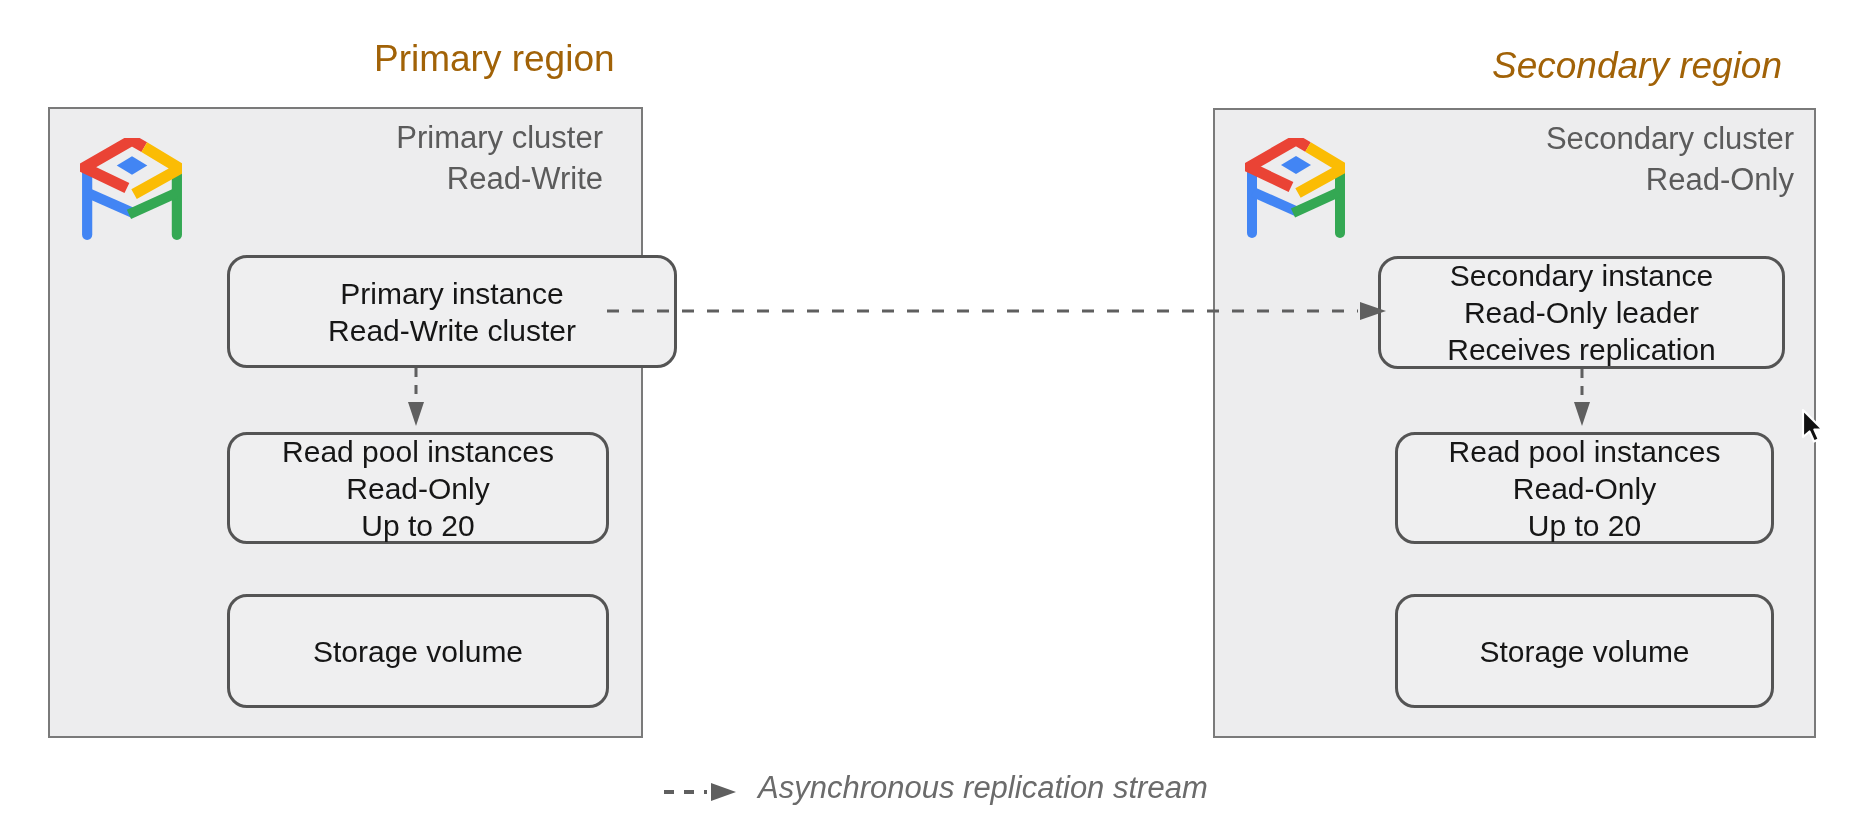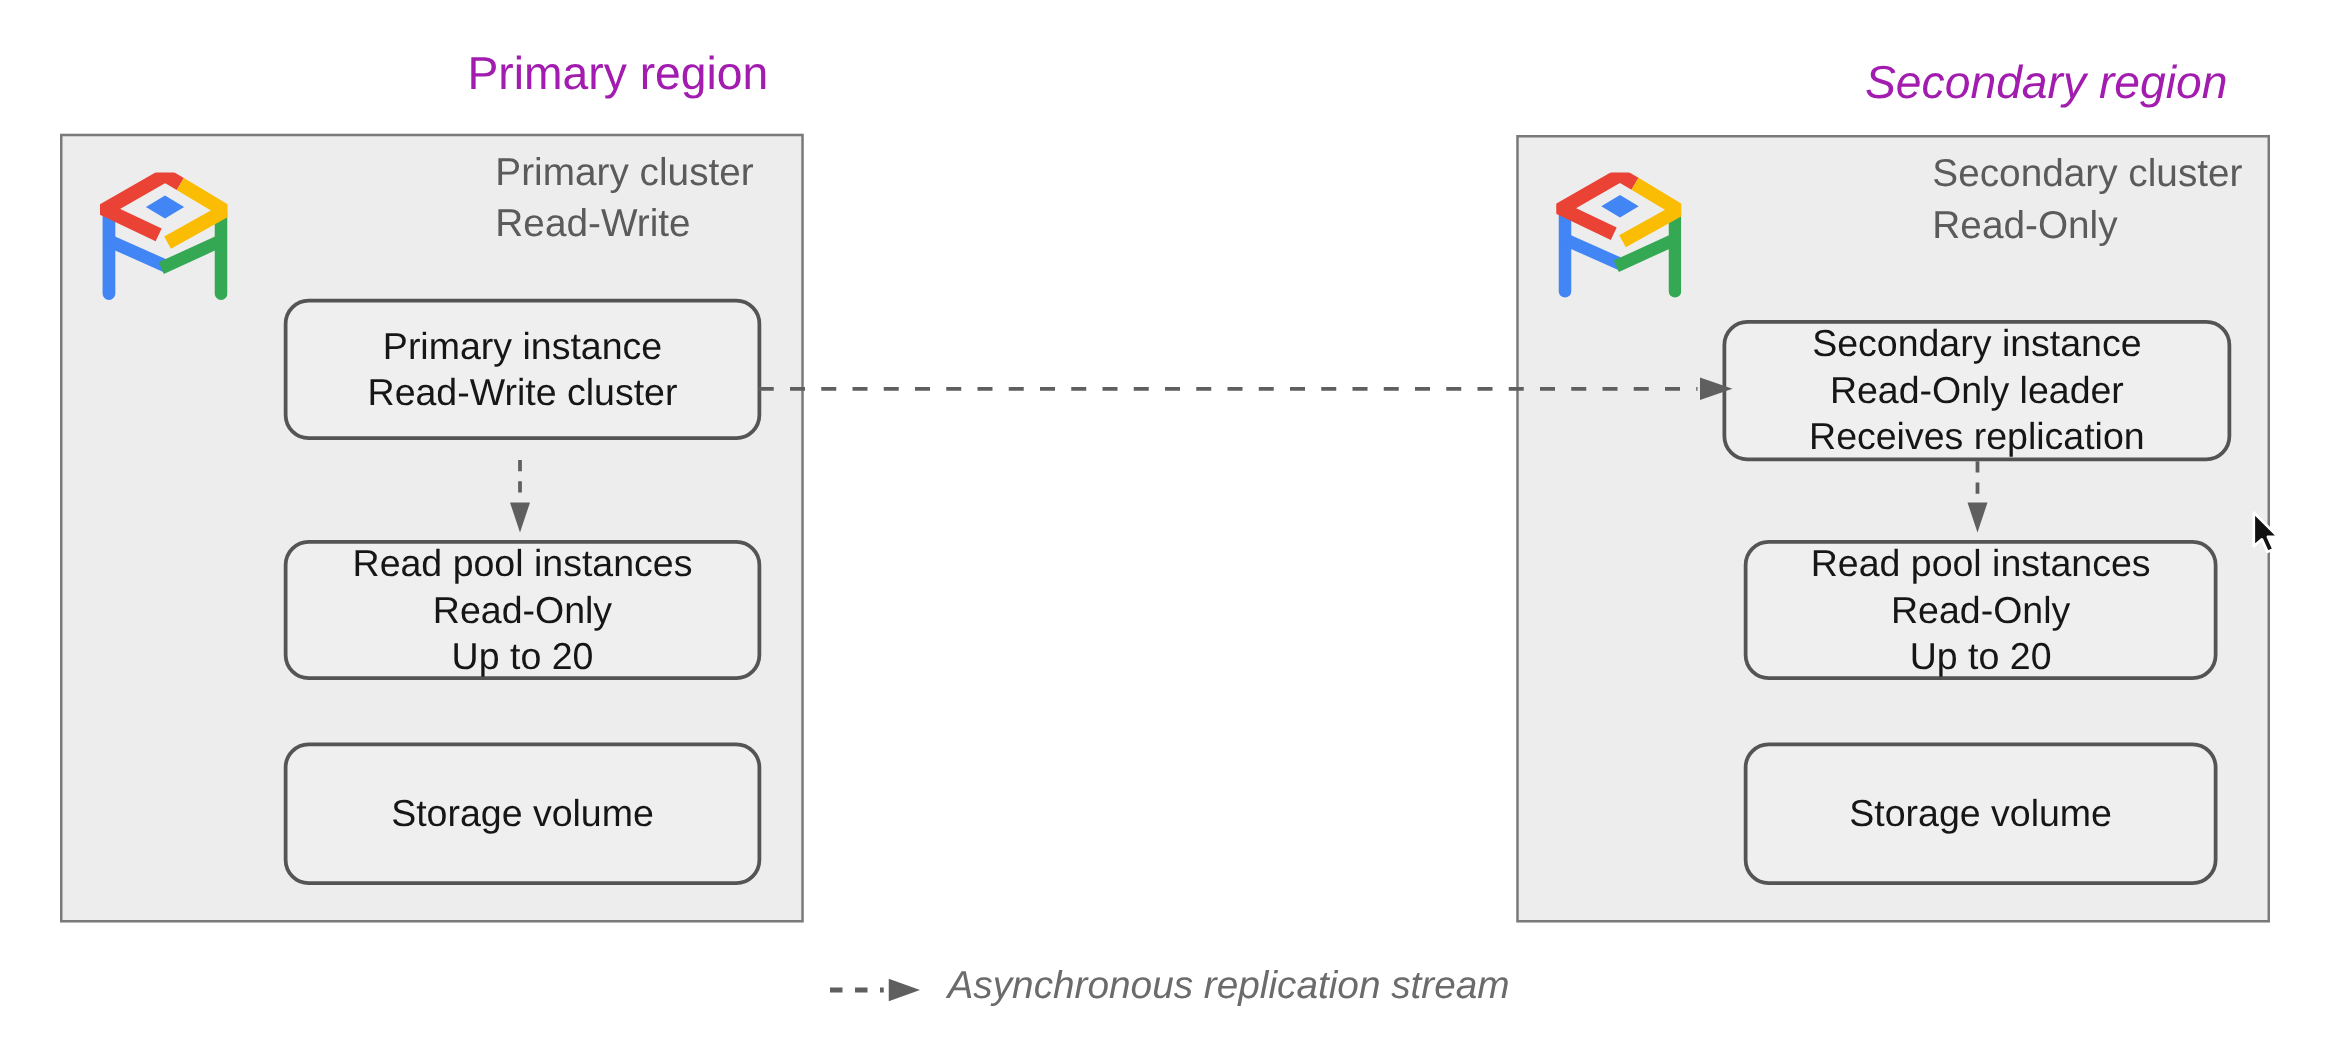--- a/index.html
+++ b/index.html
@@ -9,7 +9,7 @@
     font-family:"Liberation Sans", sans-serif;
   }
   .region-label{
-    position:absolute;font-size:37px;color:#a21caf;white-space:nowrap;
+    position:absolute;font-size:37px;color:#a16207;white-space:nowrap;
   }
   .cluster{
     position:absolute;background:#ededee;border:2px solid #7a7a7a;

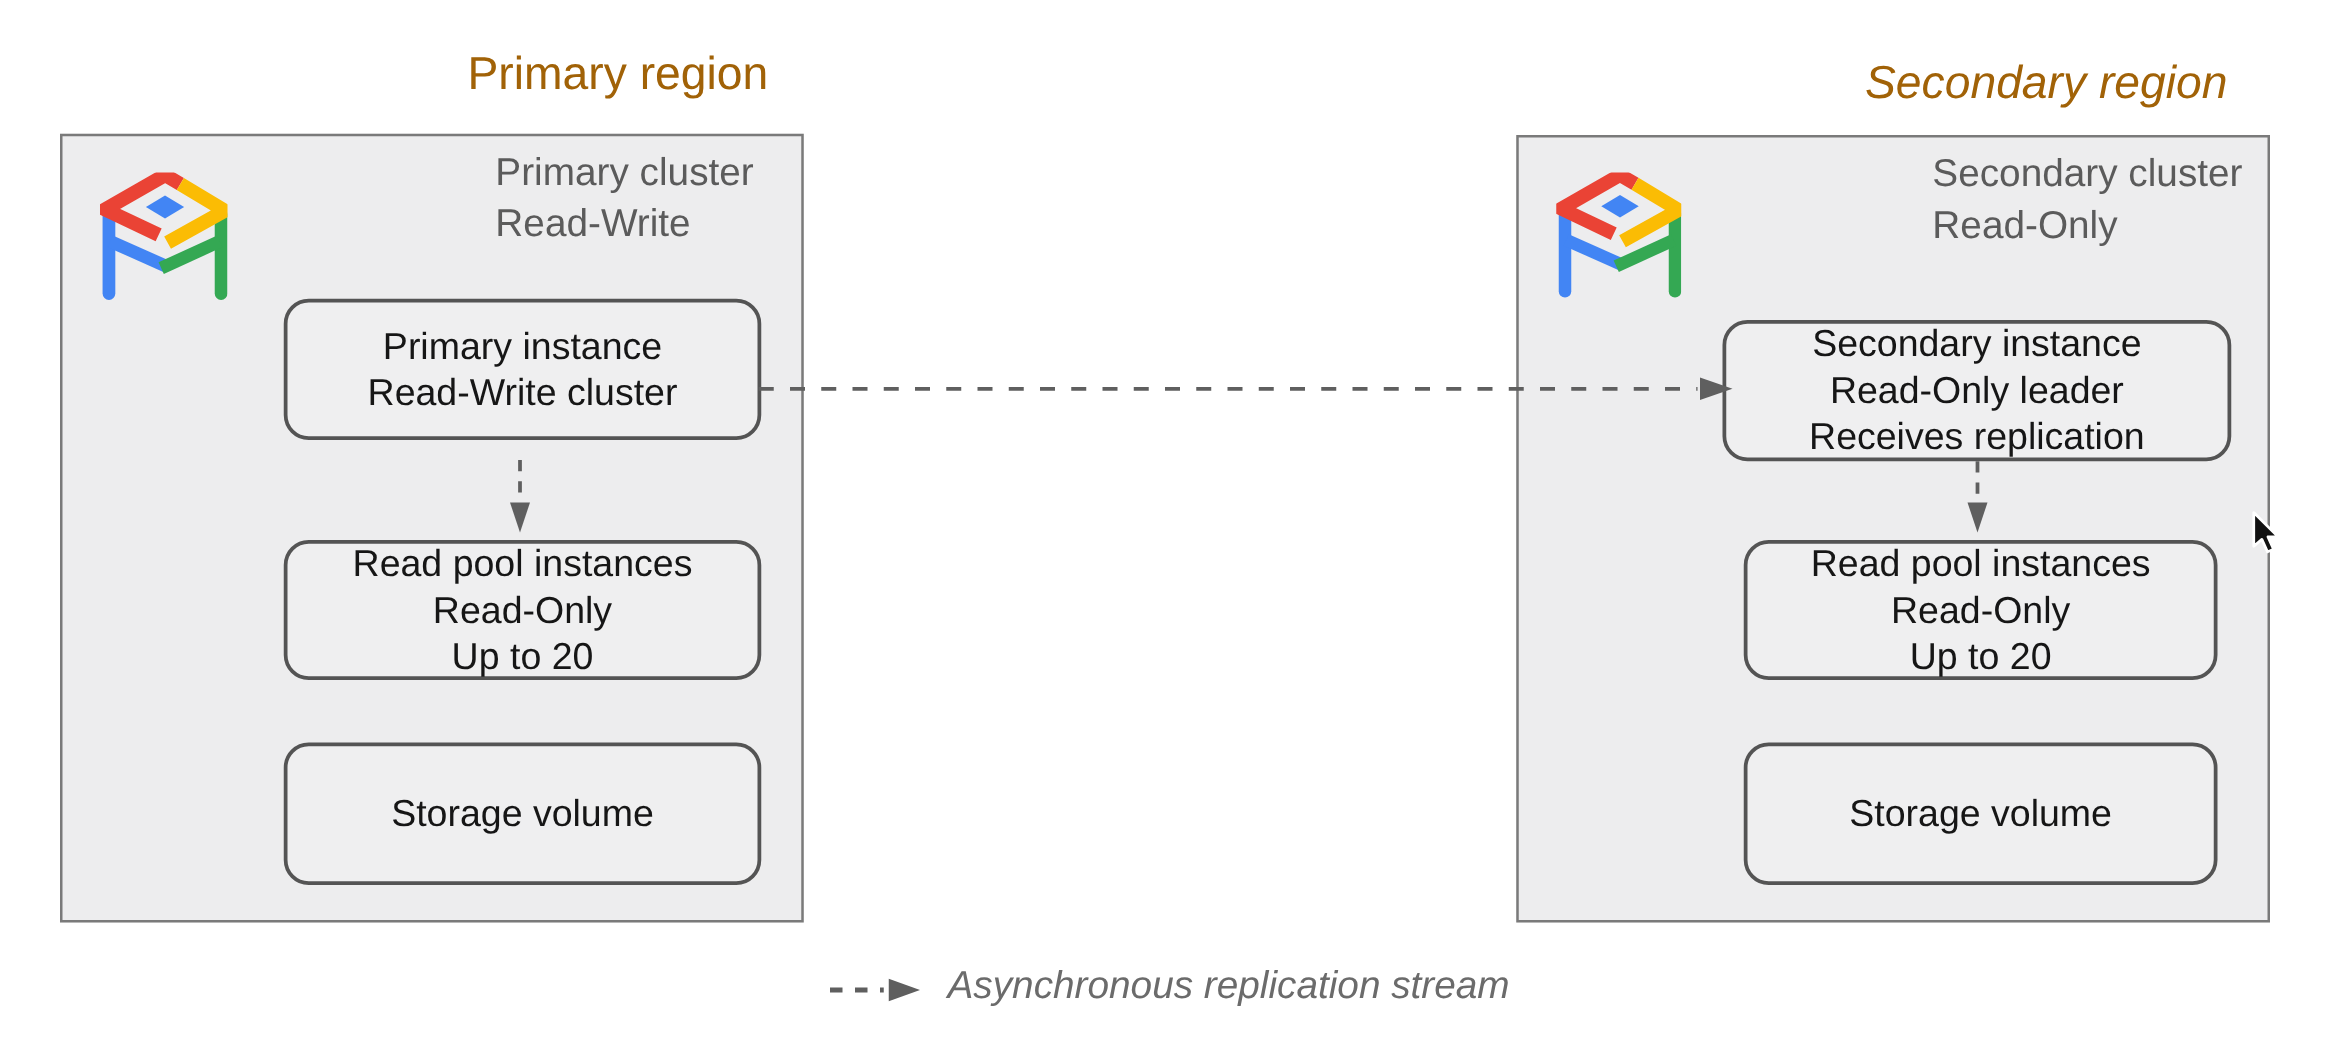--- a/index.html
+++ b/index.html
@@ -16,7 +16,7 @@
     box-sizing:border-box;
   }
   .cluster-title{
-    position:absolute;top:8px;text-align:left;font-size:31px;line-height:41px;
+    position:absolute;top:8px;text-align:right;font-size:31px;line-height:41px;
     color:#5b5b5b;white-space:nowrap;
   }
   .node{

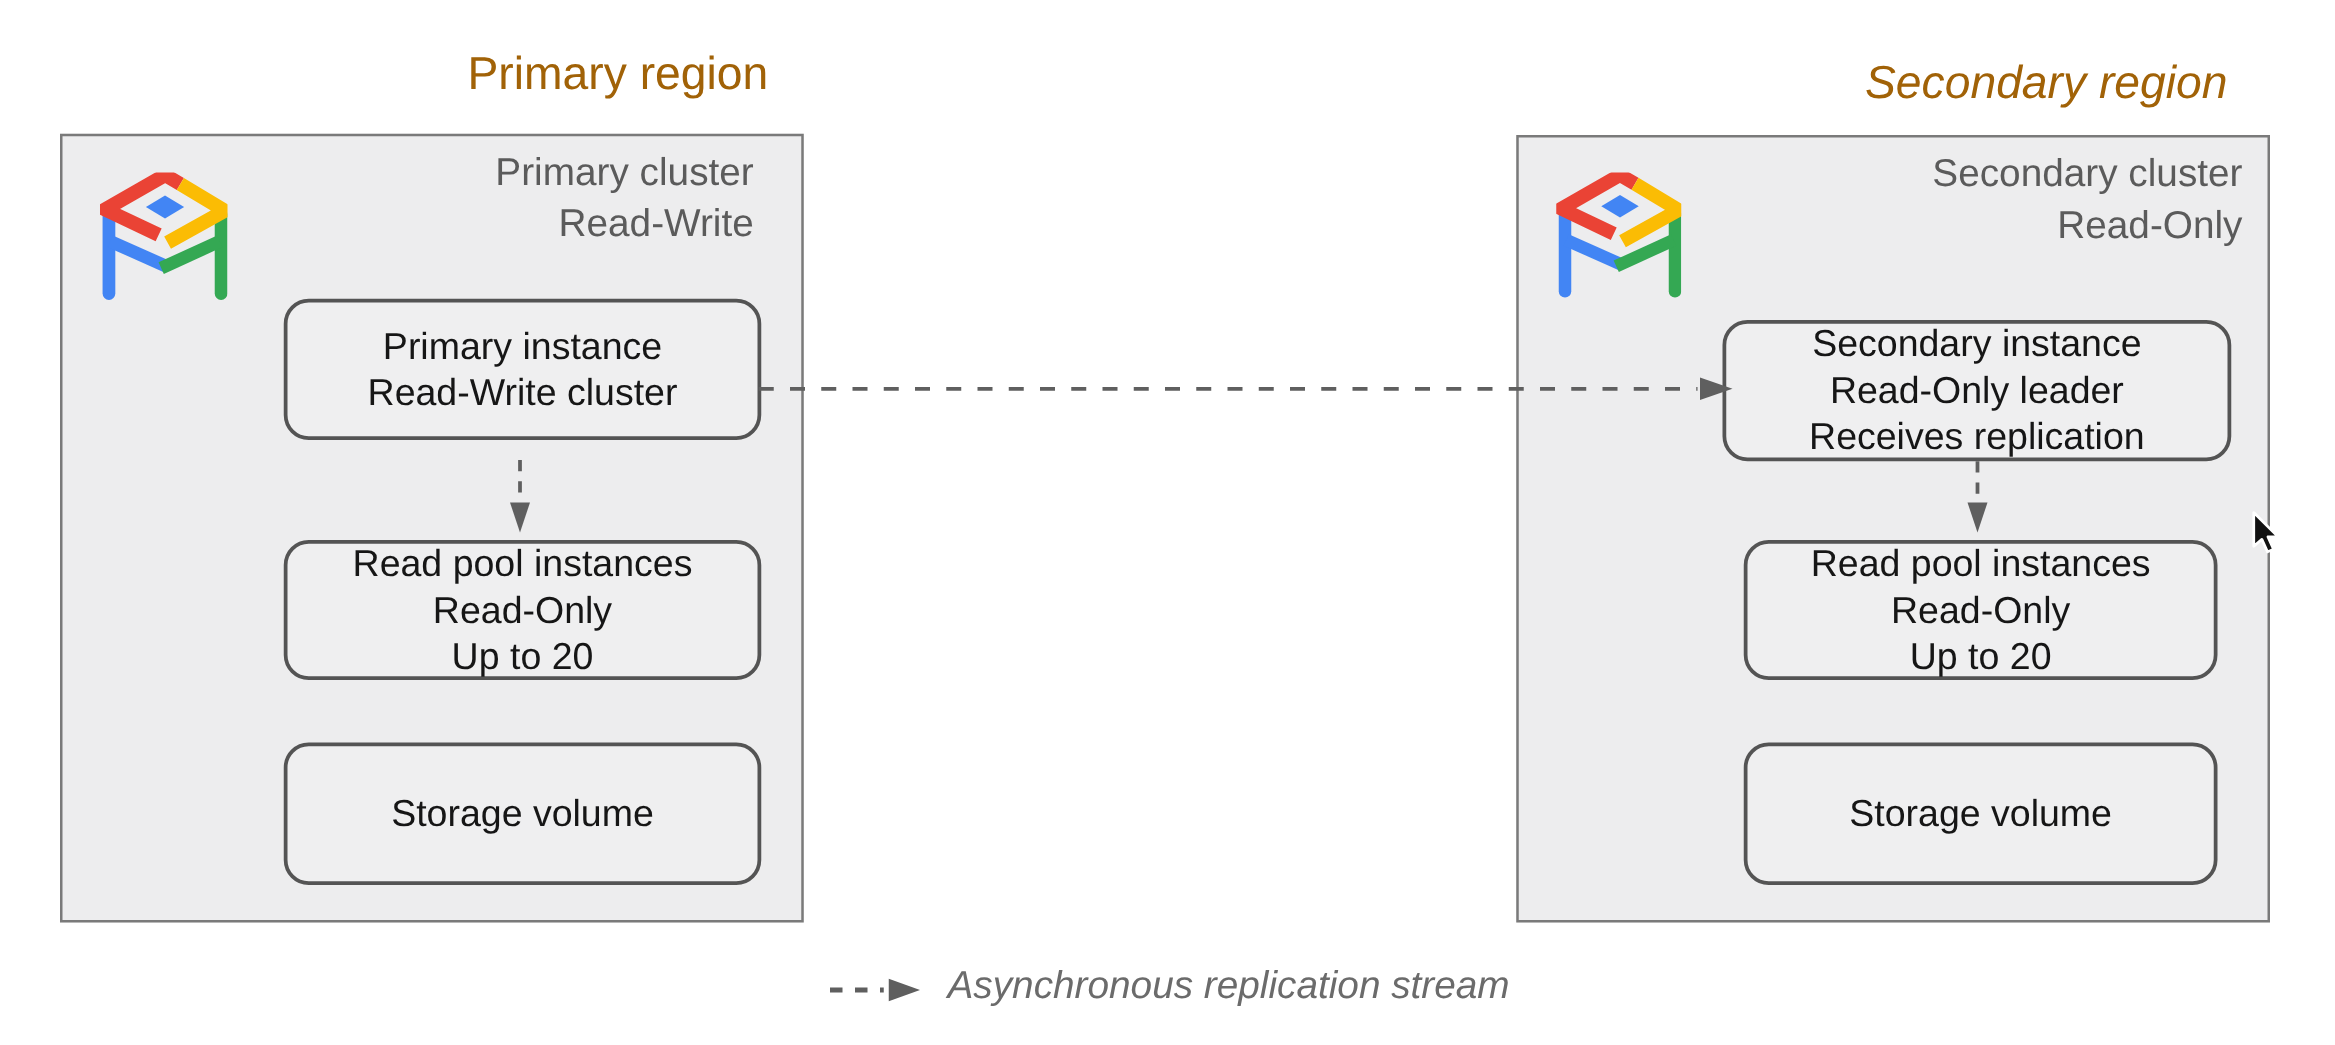--- a/index.html
+++ b/index.html
@@ -61,7 +61,7 @@
     <span>Read-Write</span>
   </div>
 
-  <div class="node" style="left:177px;top:130px;width:382px;height:113px;justify-content:center;">
+  <div class="node" style="left:177px;top:146px;width:450px;height:113px;justify-content:center;">
     <span>Primary instance</span>
     <span>Read-Write cluster</span>
   </div>

